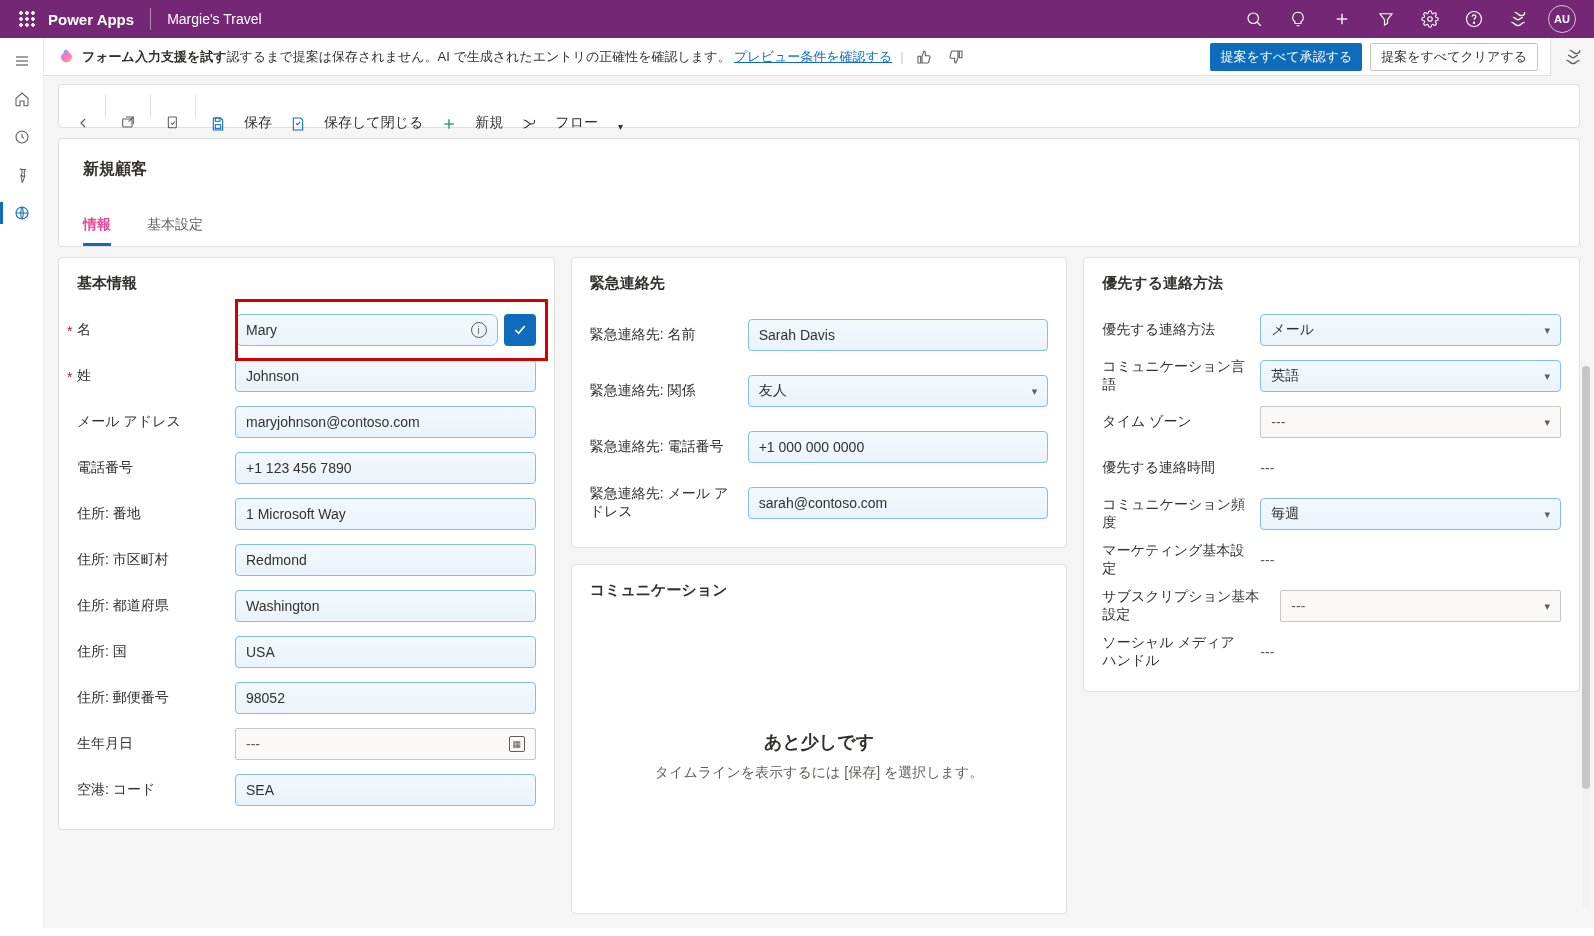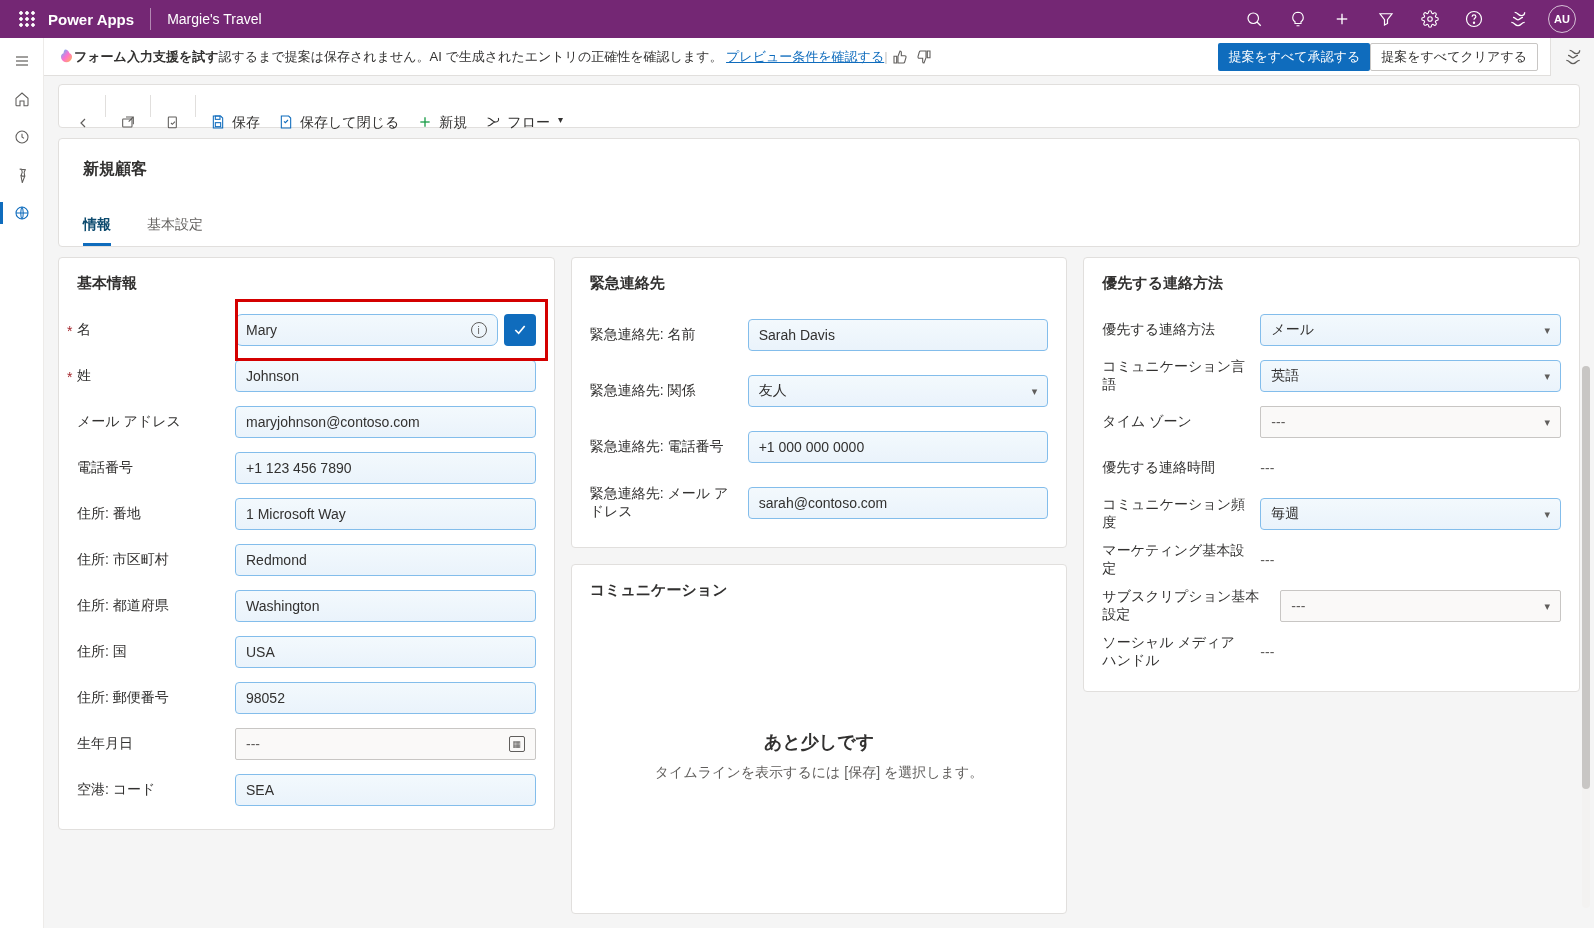--- a/index.html
+++ b/index.html
@@ -24,7 +24,7 @@
 
 .main { flex: 1; display: flex; flex-direction: column; background: #f5f5f5; }
 
-.ai-bar { height: 38px; background: #fff; border-bottom: 1px solid #e1dfdd; display: flex; align-items: center; padding: 0 12px; font-size: 13px; }
+.ai-bar { height: 38px; background: #fff; border-bottom: 1px solid #e1dfdd; display: flex; align-items: center; padding: 0 12px; gap: 8px; font-size: 13px; }
 .ai-bar .copilot-glyph { width:18px; height:18px; }
 .ai-bar a { color: #0f6cbd; text-decoration: underline; cursor: pointer; }
 .ai-bar .thumb { width: 24px; height: 24px; display:flex; align-items:center; justify-content:center; cursor:pointer; }

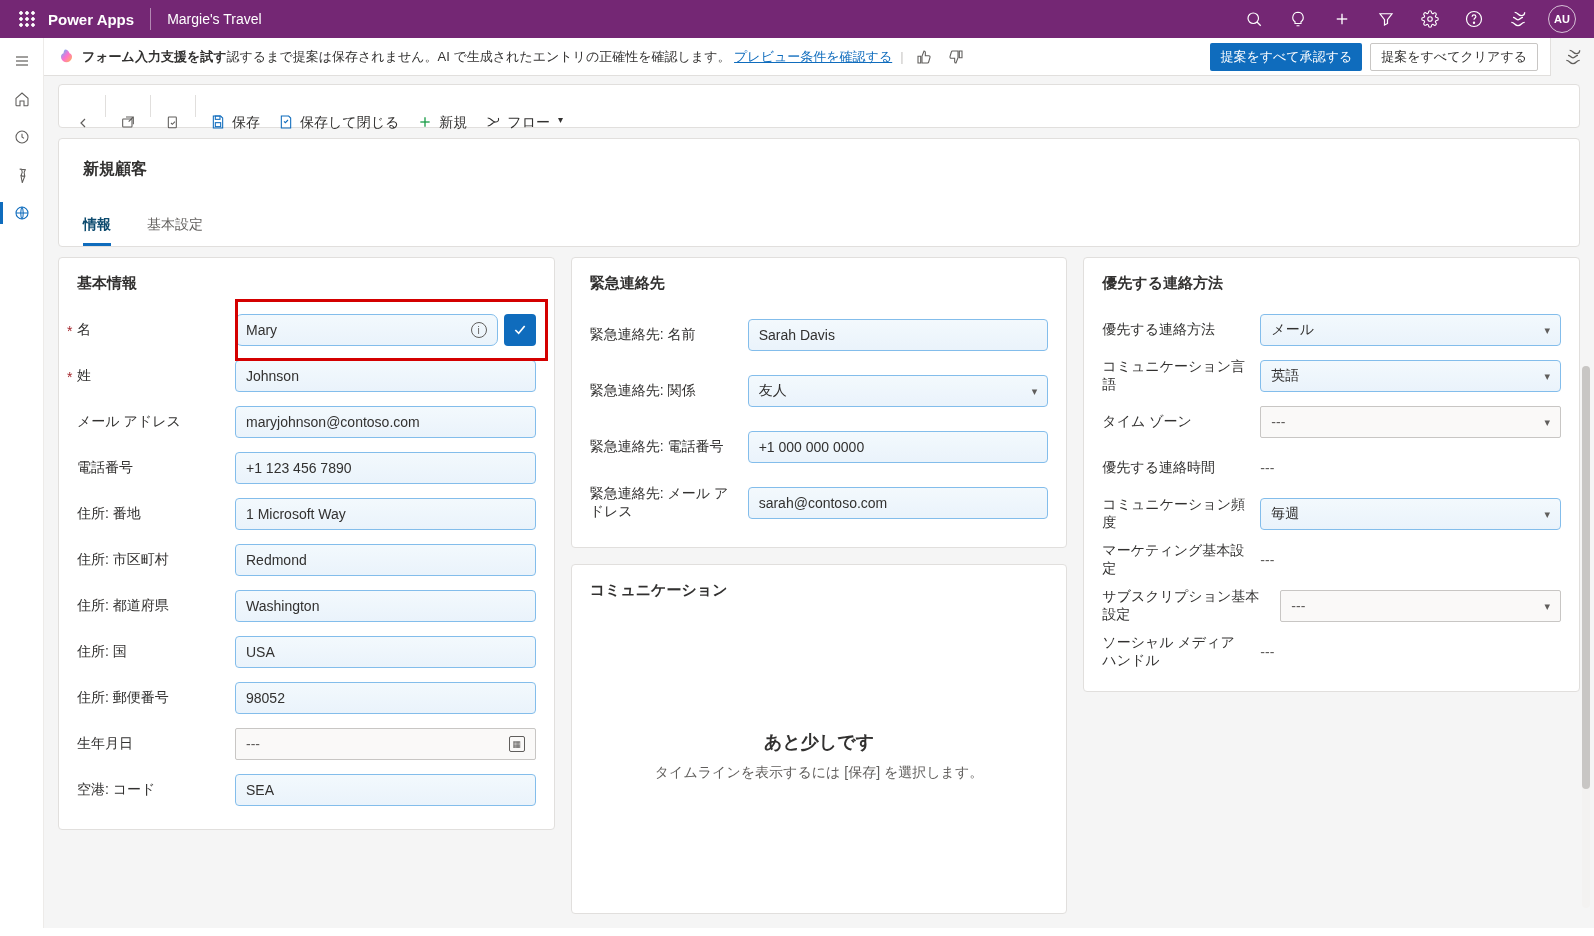--- a/index.html
+++ b/index.html
@@ -36,7 +36,7 @@
 .content-wrap { padding: 8px 14px 14px 14px; flex:1; overflow:hidden; display:flex; flex-direction:column; gap:10px; }
 
 .cmdbar { height: 44px; background:#fff; border:1px solid #e1dfdd; border-radius:4px; display:flex; align-items:center; padding:0 8px; gap:2px; }
-.cmd-item { display:flex; align-items:flex-start; gap:6px; padding:6px 8px; cursor:pointer; border-radius:2px; font-size:14px;margin-top:33px; }
+.cmd-item { display:flex; align-items:flex-end; gap:18px; padding:6px 8px; cursor:pointer; border-radius:2px; font-size:14px;margin-top:33px; }
 .cmd-sep { width:1px; height:22px; background:#e1dfdd; margin:0 4px; }
 .cmd-item svg { width:16px; height:16px; }
 .chev-down { font-size:10px; margin-left:2px; }

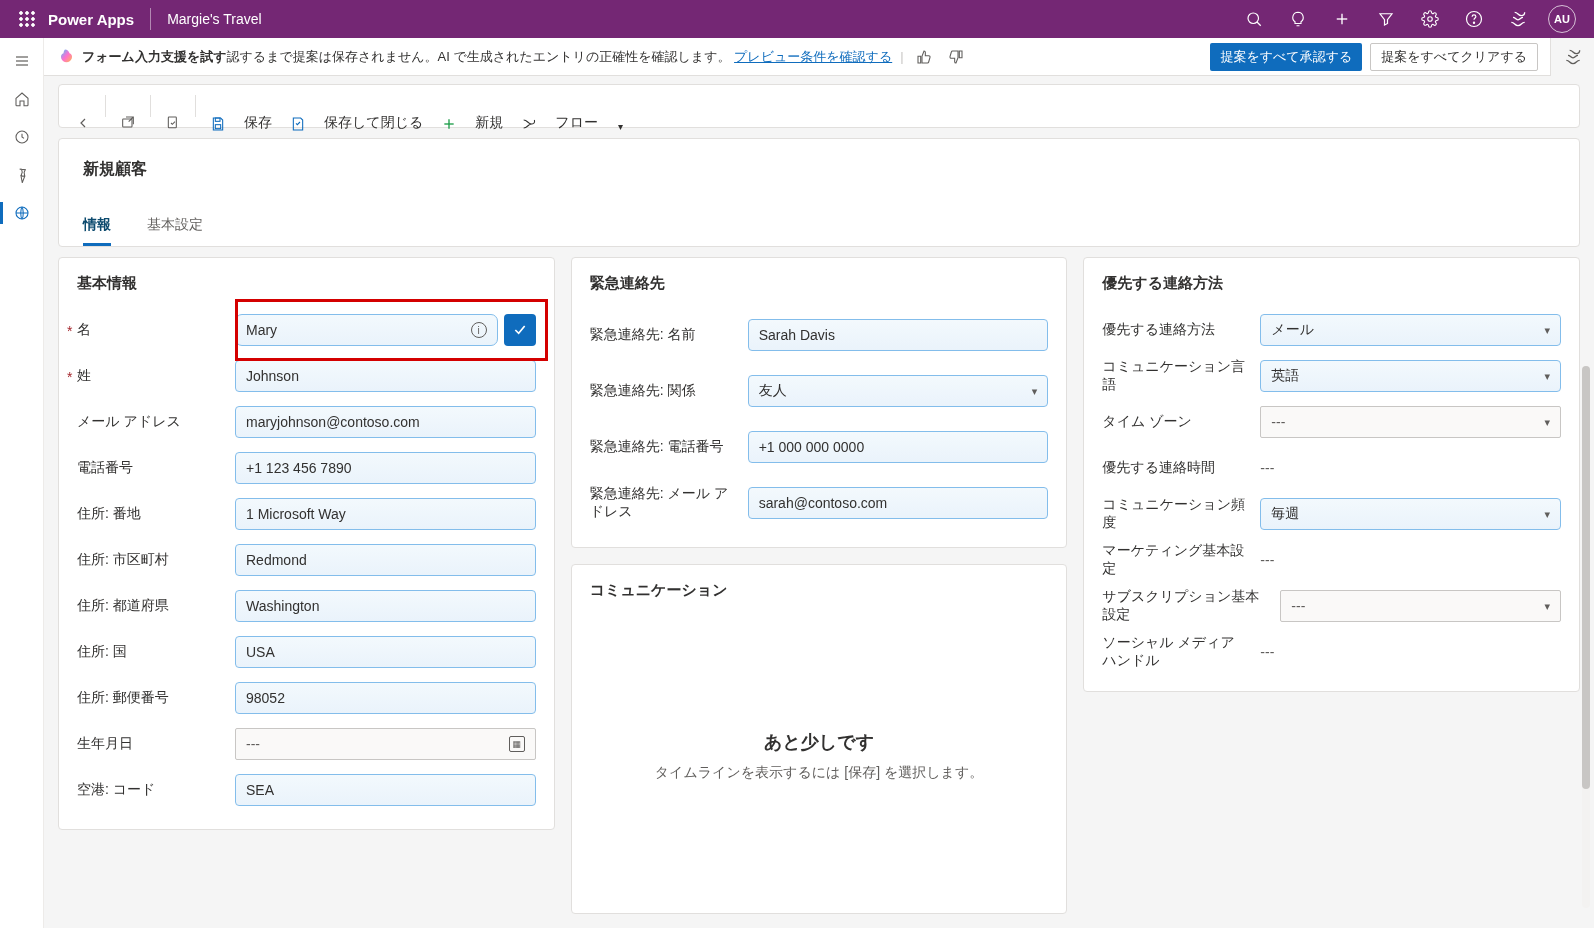--- a/index.html
+++ b/index.html
@@ -45,7 +45,7 @@
 .header-card h1 { font-size:16px; font-weight:600; }
 .tabs { display:flex; gap:36px; margin-top:28px; }
 .tab { padding: 8px 0 12px 0; cursor:pointer; font-size:14px; color:#605e5c; position:relative; }
-.tab.active { color:#0c4a6e; font-weight:600; }
+.tab.active { color:#ec4899; font-weight:600; }
 .tab.active::after { content:""; position:absolute; left:0; right:0; bottom:0; height:3px; background:#0f6cbd; }
 
 .columns { display:flex; gap:16px; flex:1; min-height:0; }

